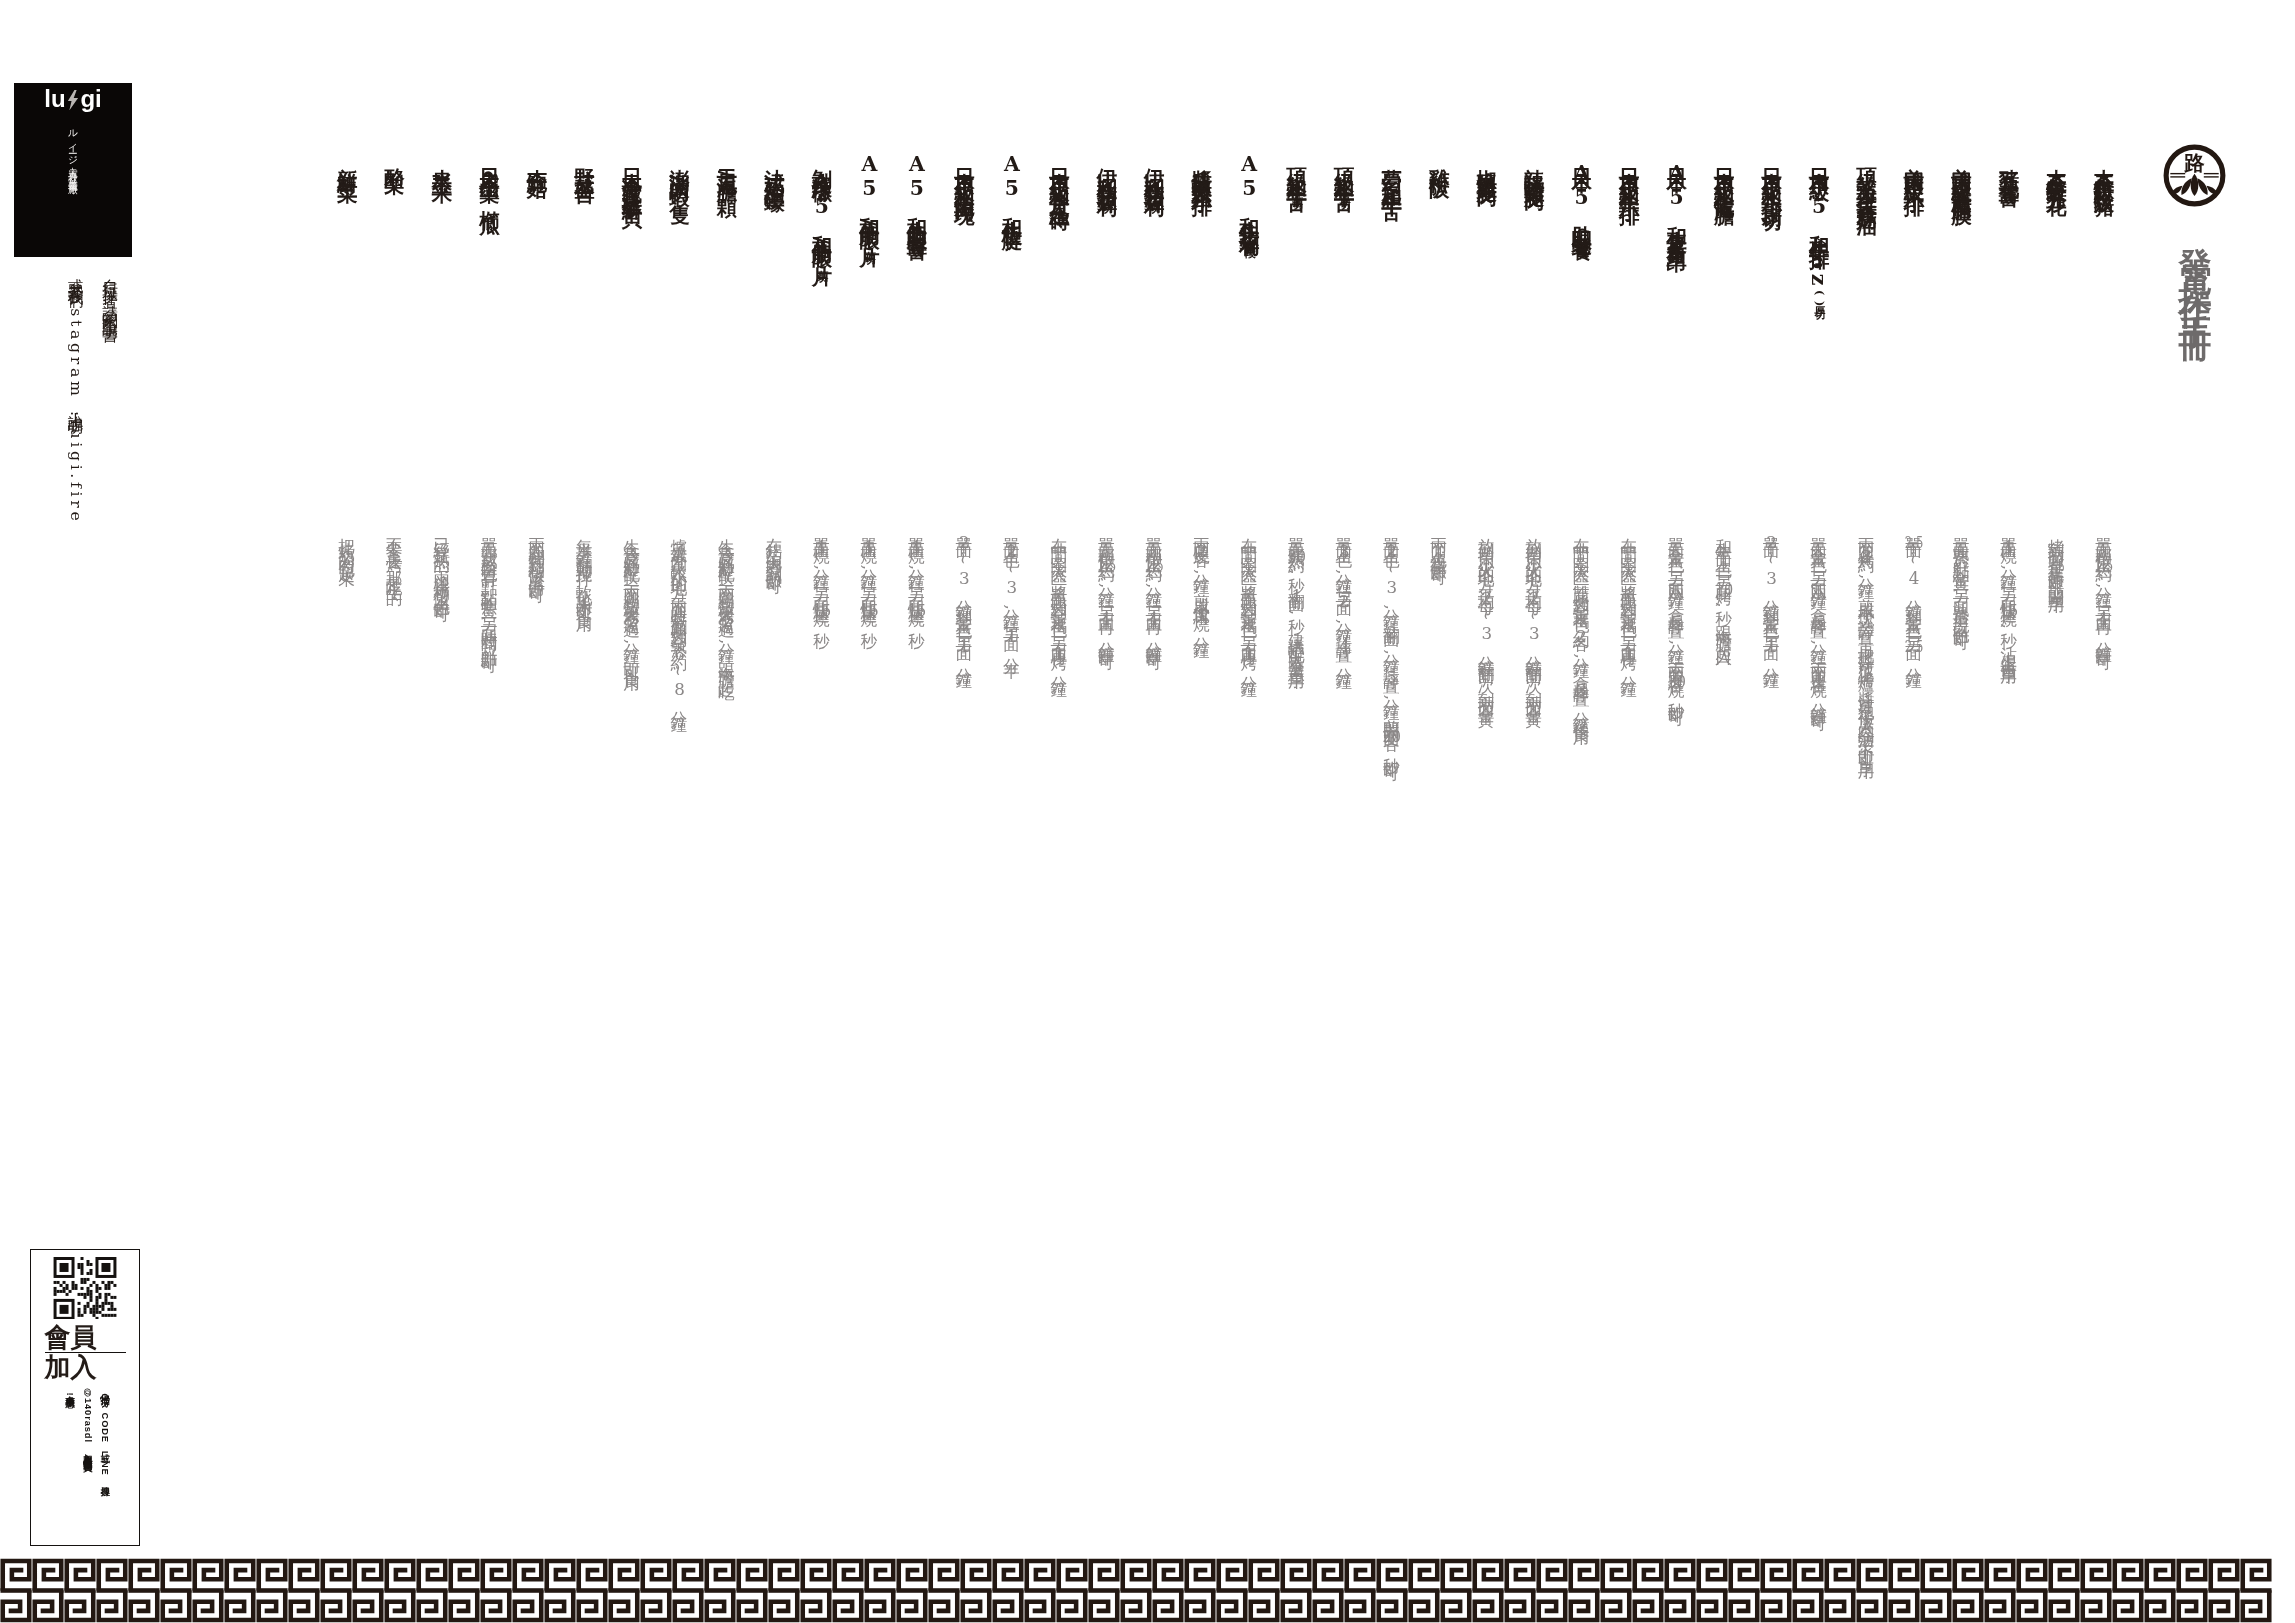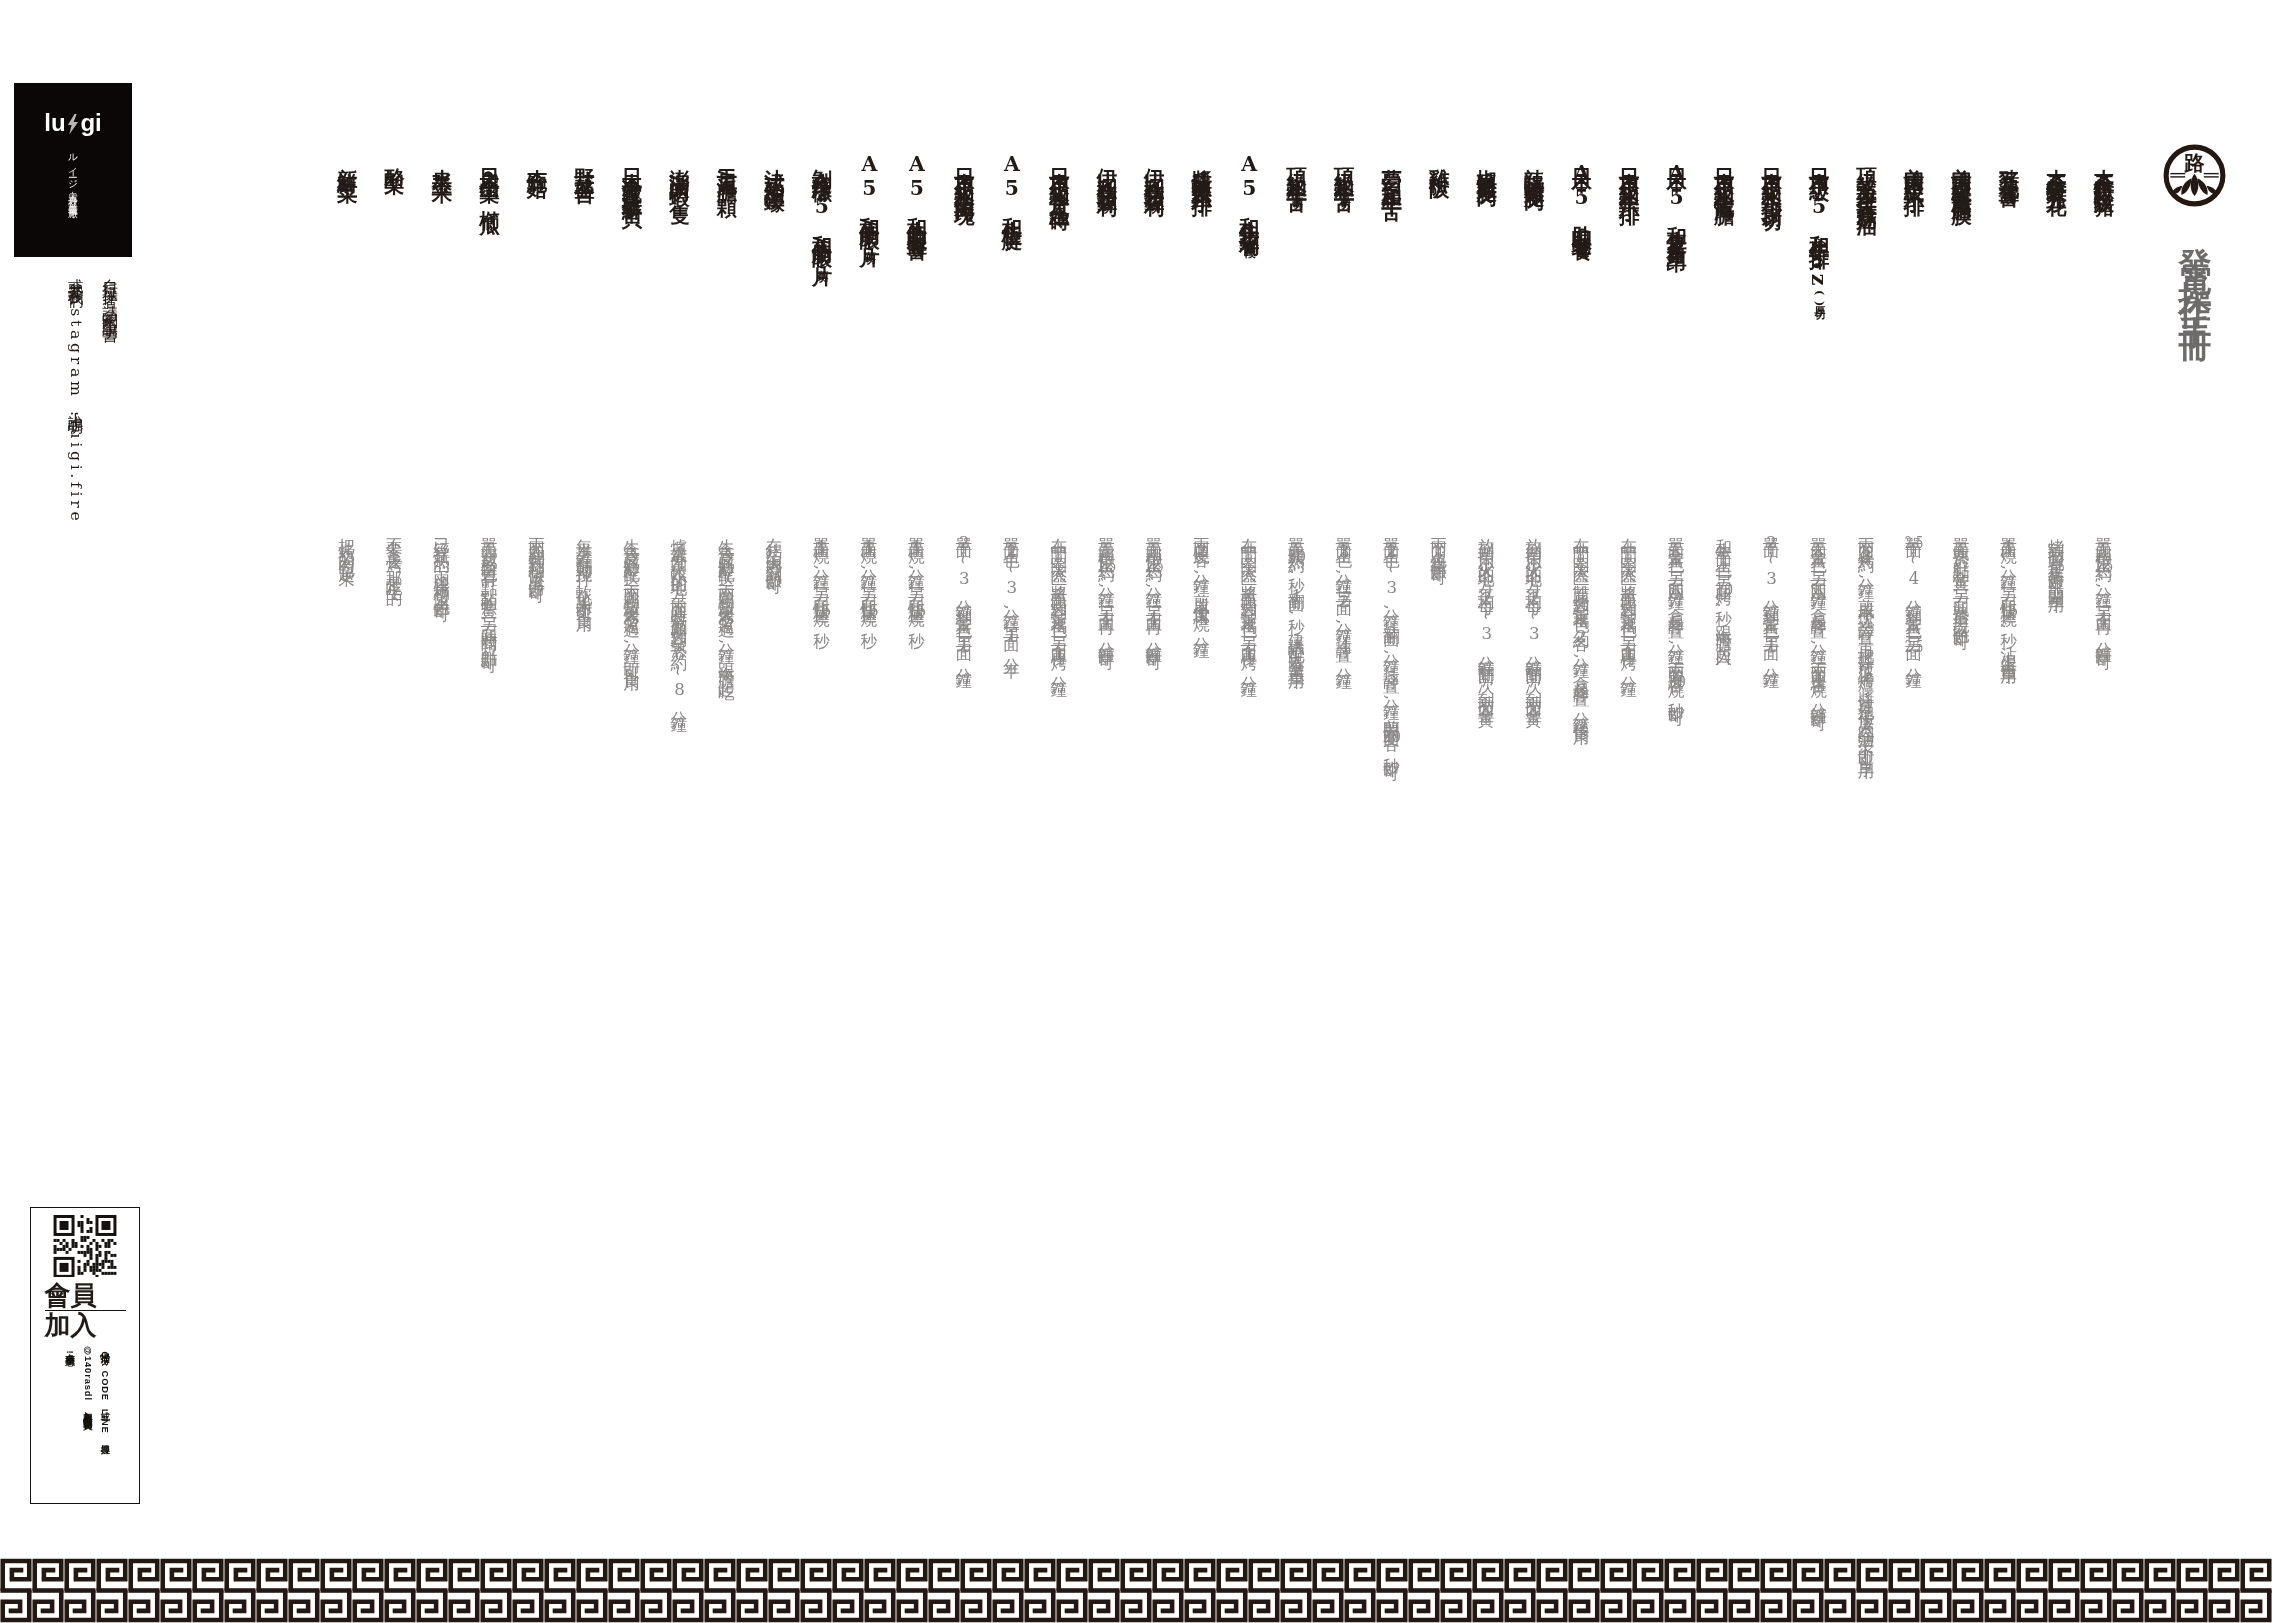--- a/index.html
+++ b/index.html
@@ -26,7 +26,7 @@
   
   .brandbox{position:absolute;left:14px;top:83px;width:118px;height:174px;background:#0a0706;
             display:flex;flex-direction:column;align-items:center;}
-  .wordmark{margin-top:28px;color:#ffffff;font-family:"Liberation Sans",sans-serif;
+  .wordmark{margin-top:4px;color:#ffffff;font-family:"Liberation Sans",sans-serif;
             font-weight:bold;font-size:24px;display:flex;align-items:flex-end;line-height:1;}
   .wordmark svg{margin:0 1.4px 0.9px 1.4px;}
   .company{margin-top:12px;writing-mode:vertical-rl;text-orientation:mixed;color:#f5f3f2;

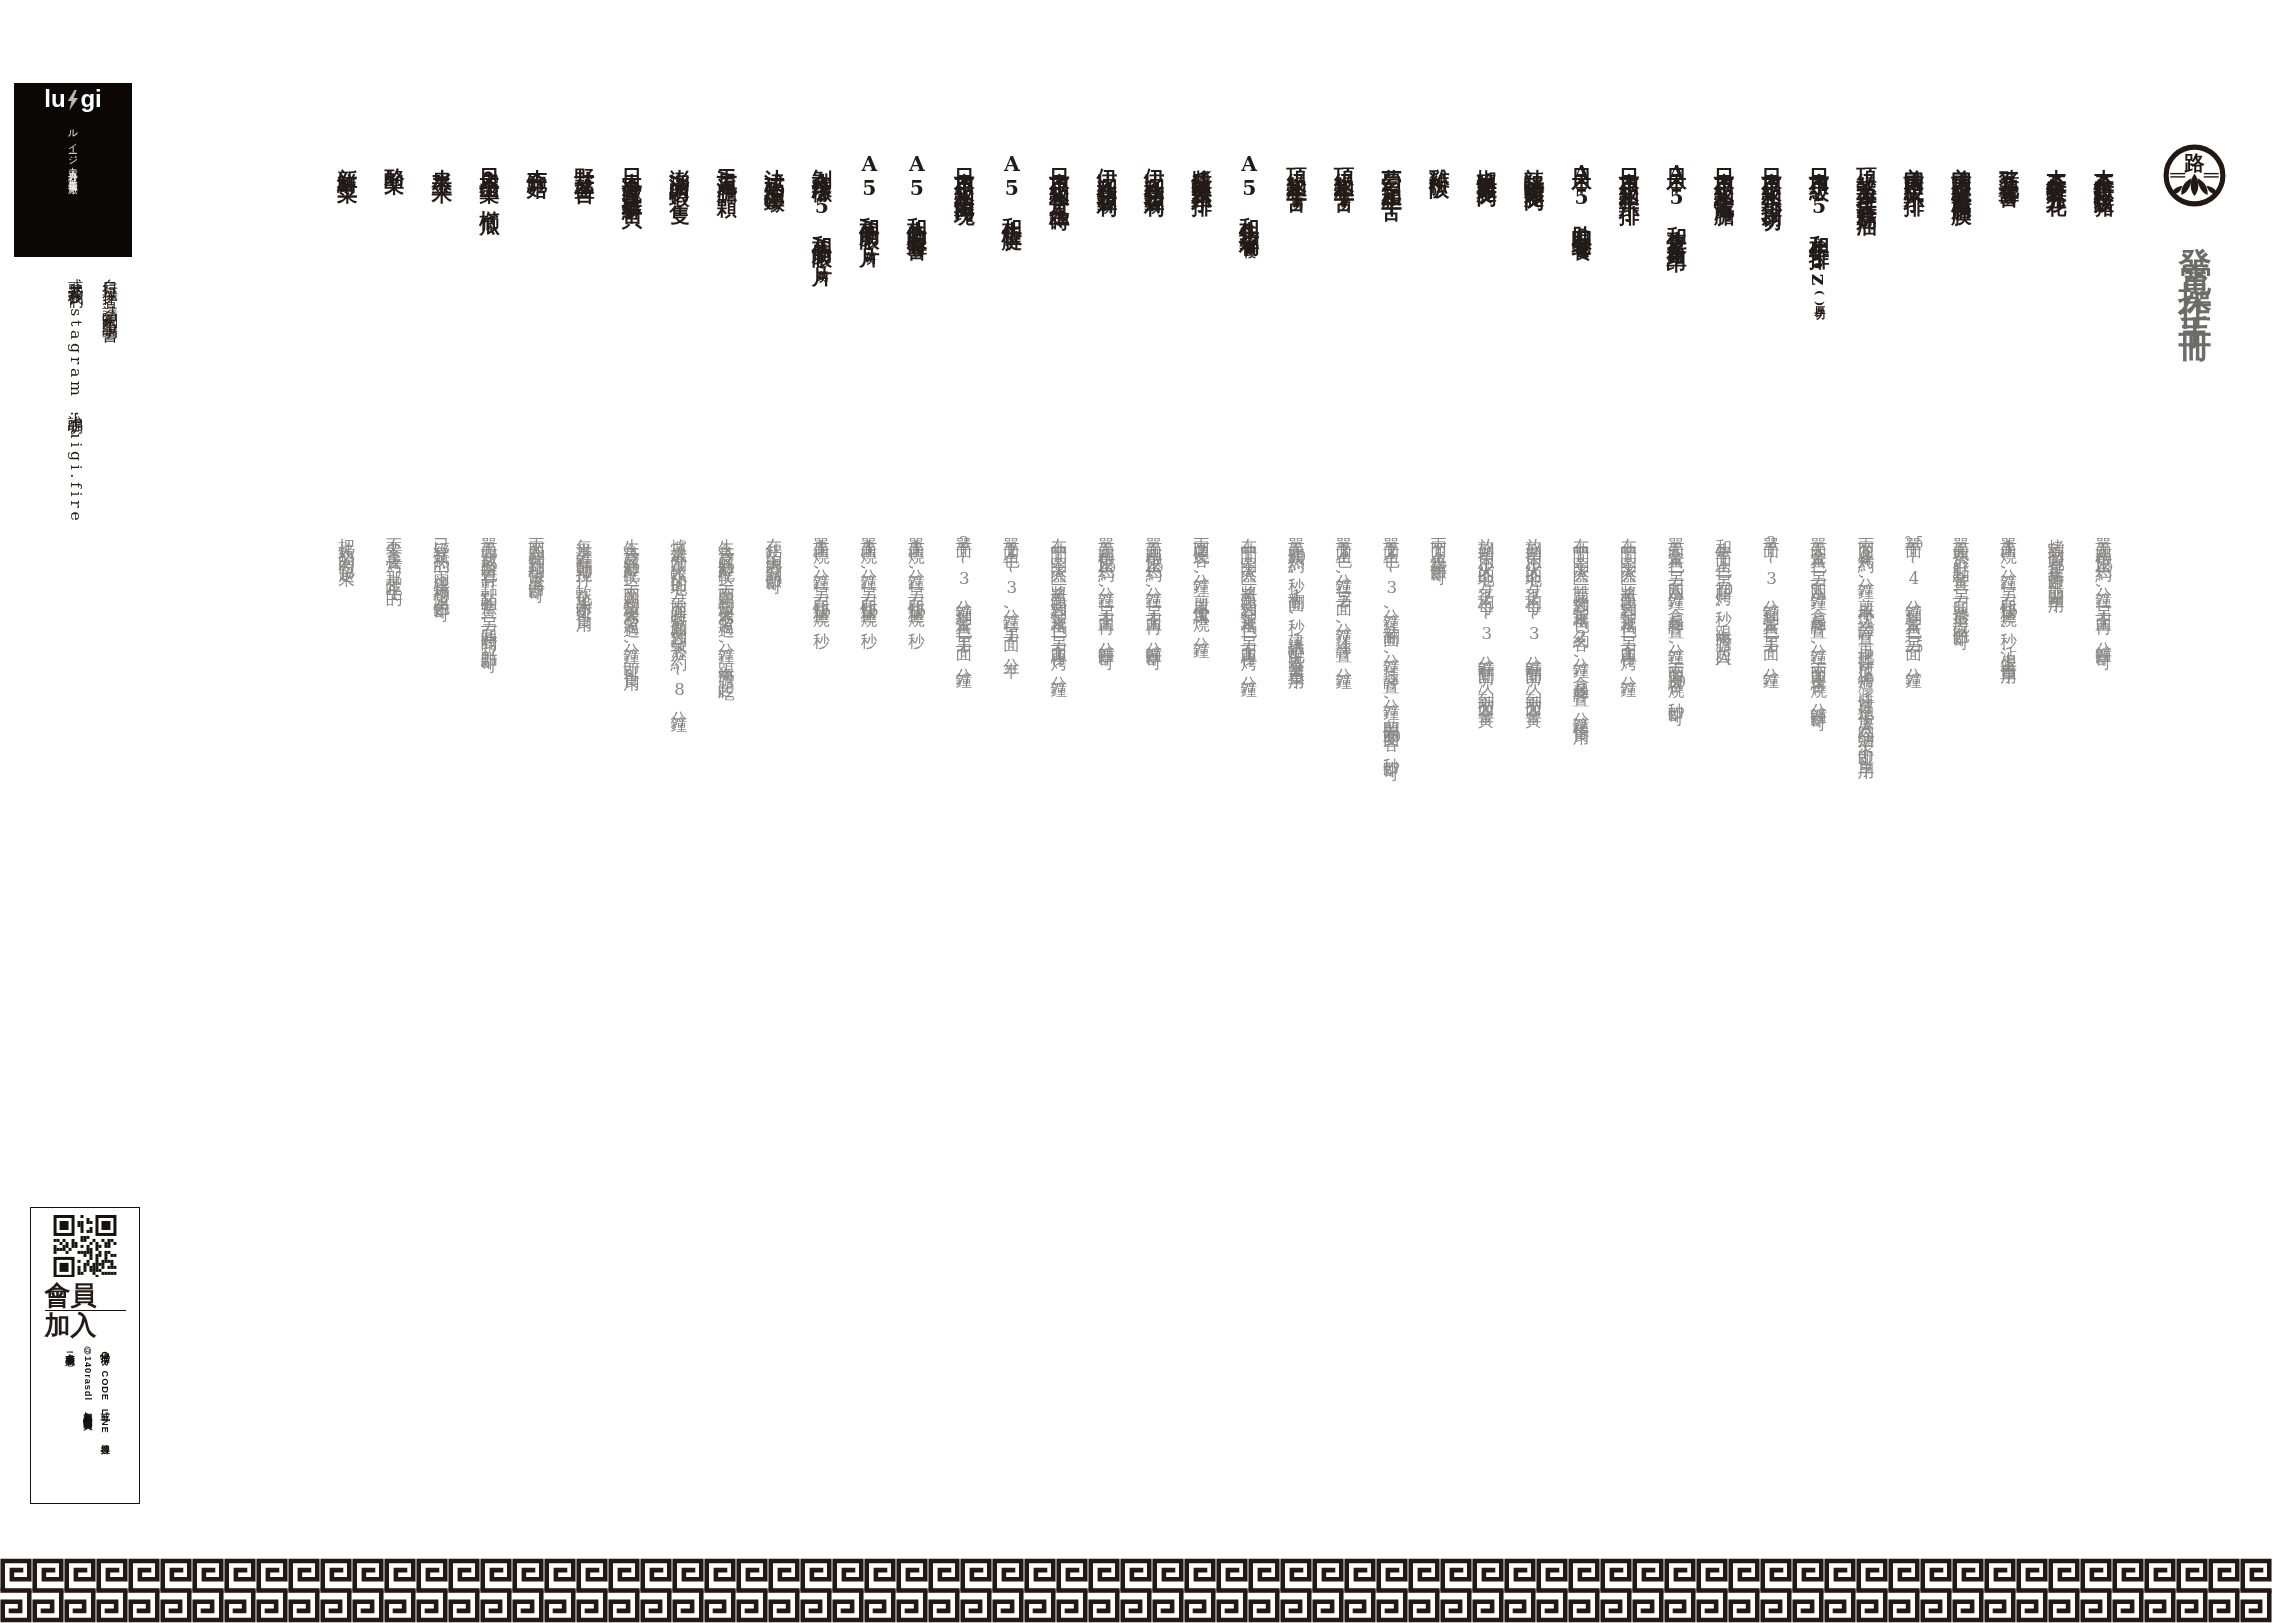--- a/index.html
+++ b/index.html
@@ -38,7 +38,7 @@
   .note div{margin-left:15.7px;}
 
   
-  .member{position:absolute;left:30px;top:1207px;width:110px;height:297px;
+  .member{position:absolute;left:30px;top:1249px;width:110px;height:297px;
           border:1.4px solid #151210;box-sizing:border-box;display:flex;flex-direction:column;
           align-items:center;padding:6.5px 3.7px;}
   .qr{width:68px;height:68px;}

